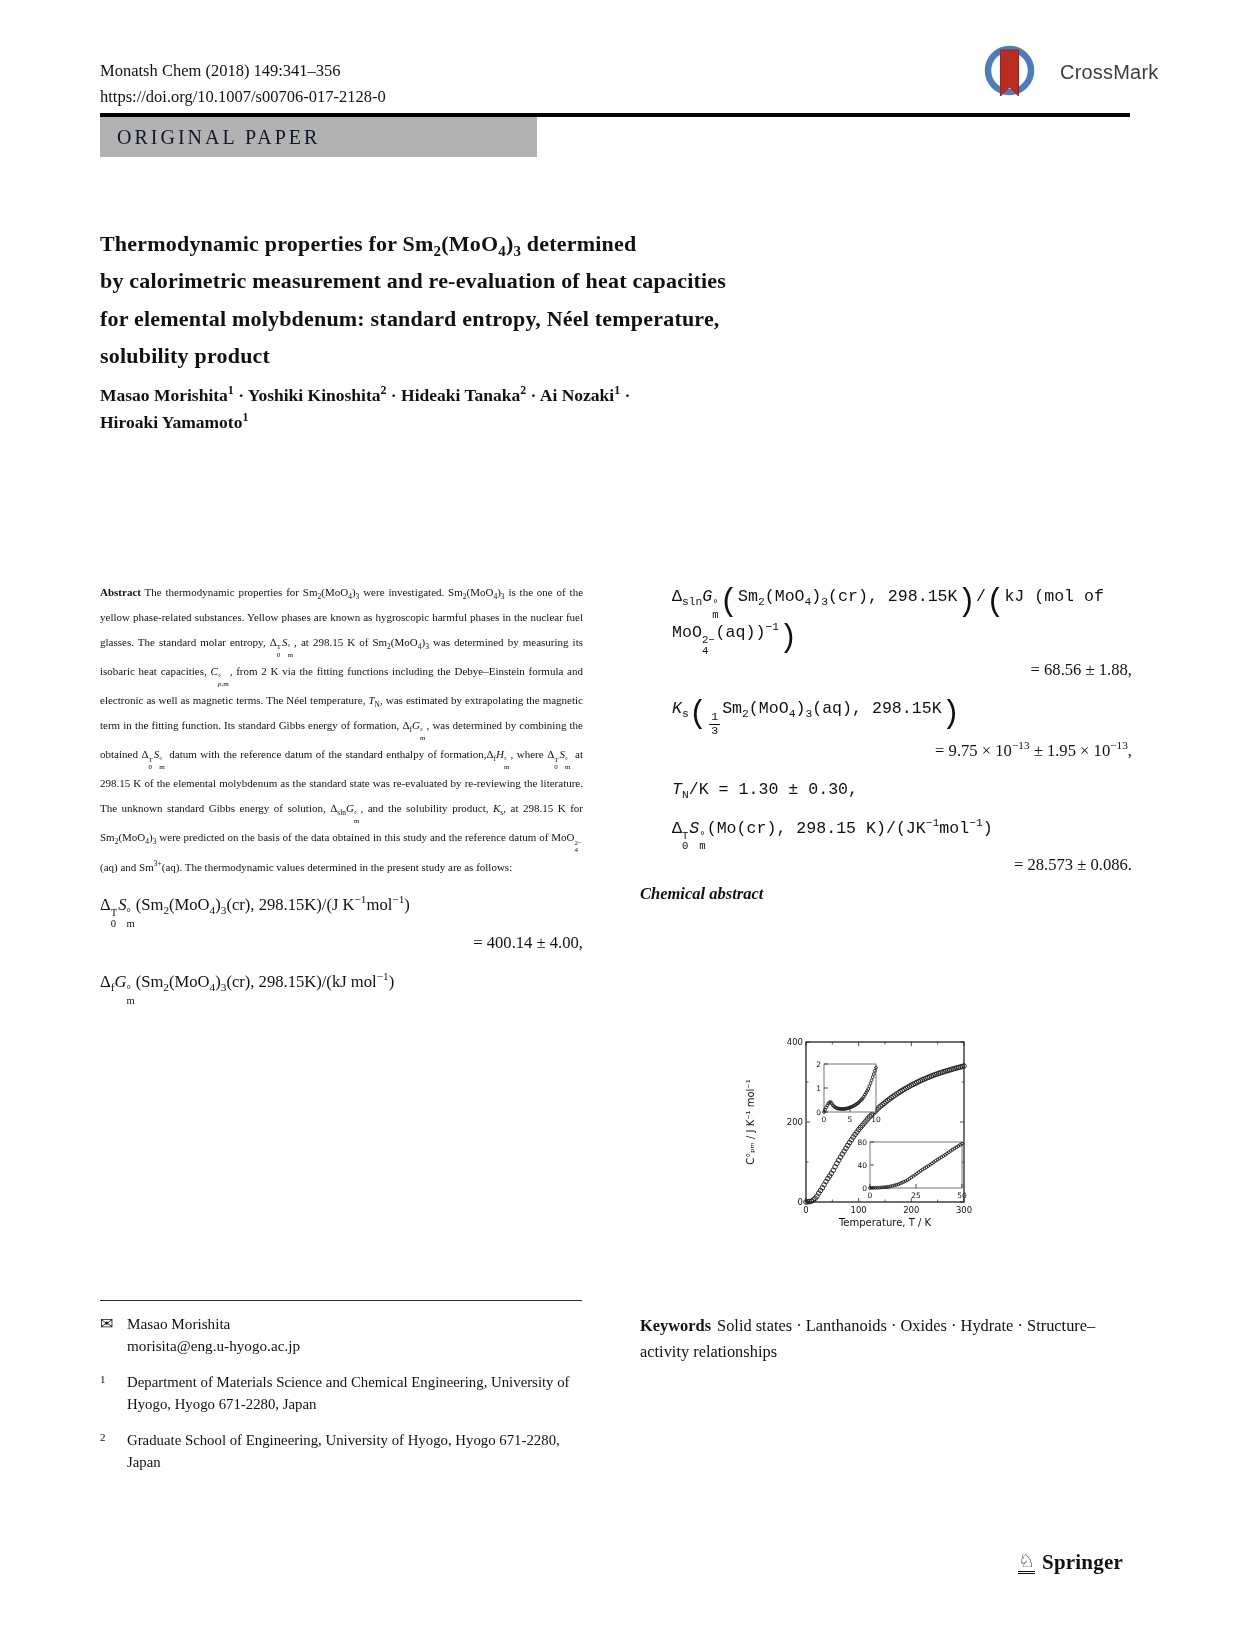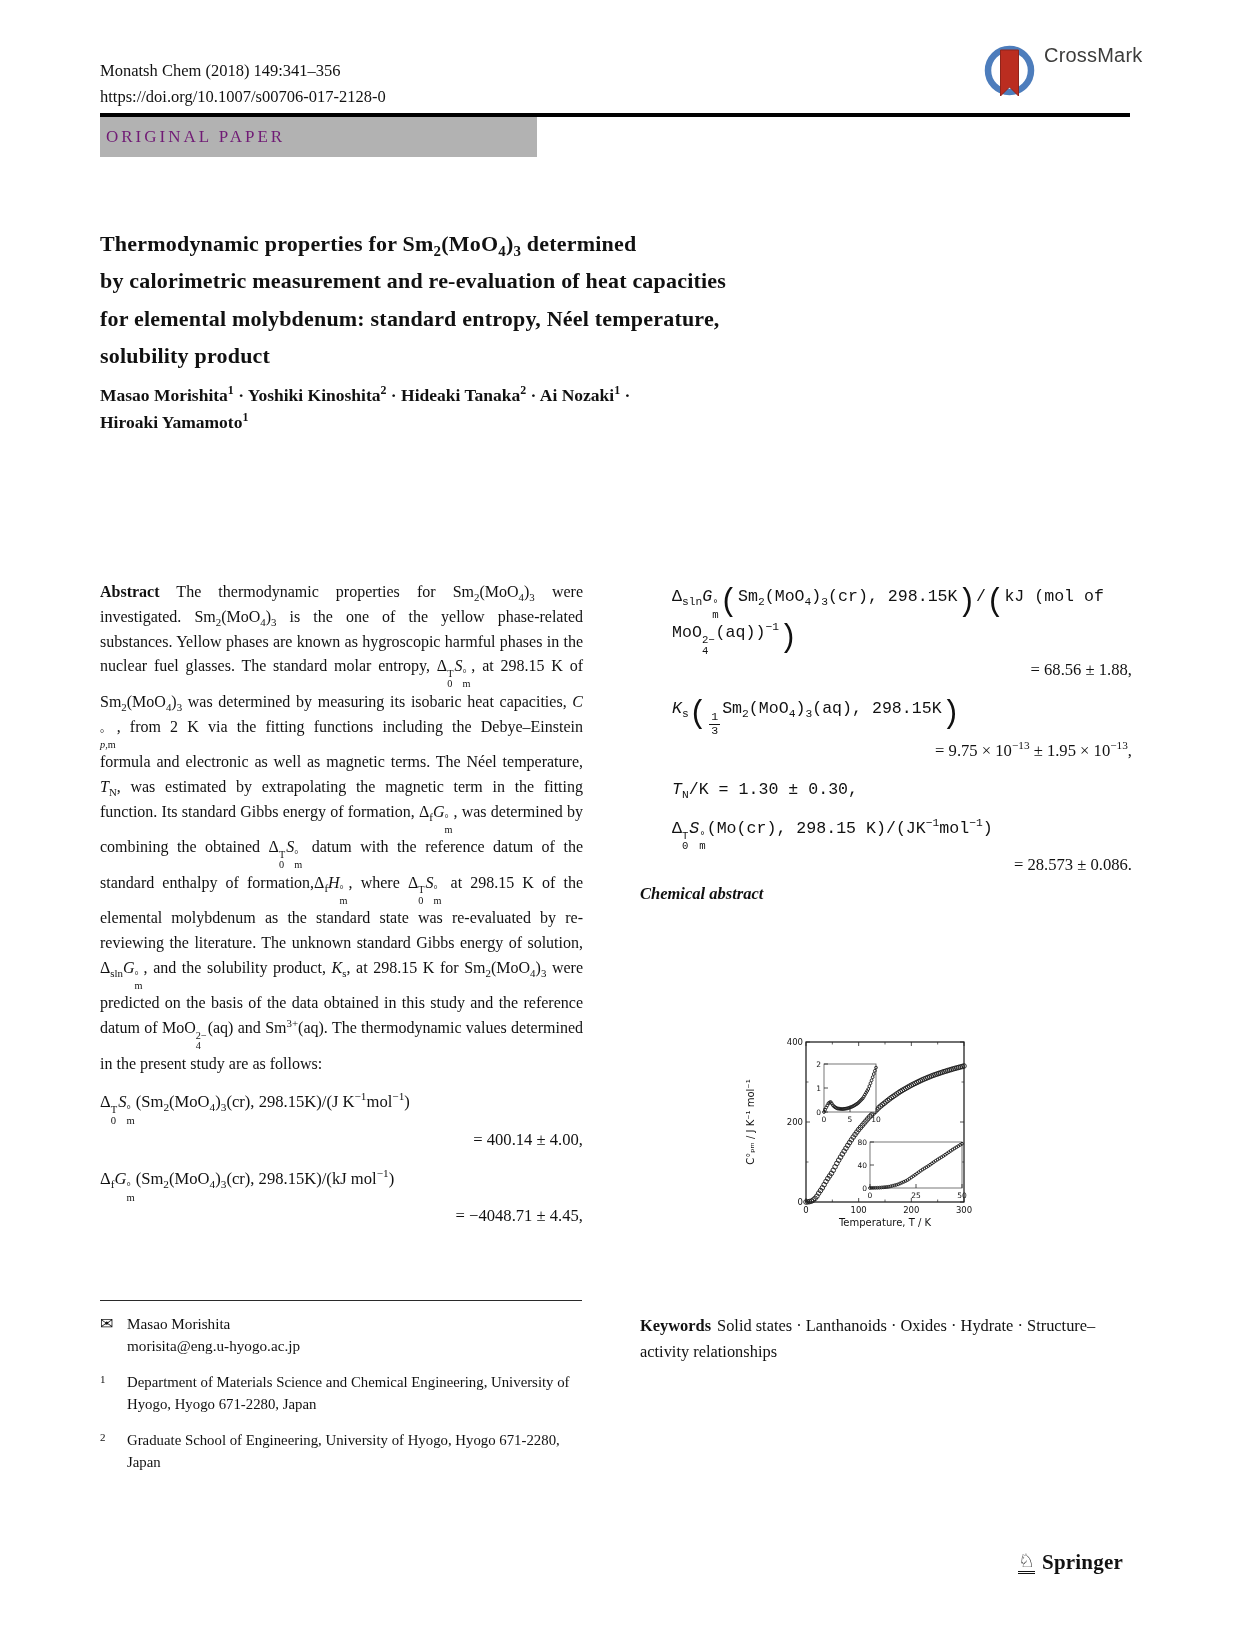--- a/index.html
+++ b/index.html
@@ -8,7 +8,7 @@
 
   
   .jref{position:absolute;left:100px;top:58px;font-size:16.5px;line-height:26px;}
-  .crossmark{position:absolute;left:983px;top:44px;display:flex;align-items:flex-start;gap:8px;}
+  .crossmark{position:absolute;left:983px;top:44px;display:flex;align-items:center;gap:24px;}
   .crossmark-text{font-family:"Liberation Sans",sans-serif;font-size:20px;color:#3d3d3c;letter-spacing:0.2px;}
   .rule-thick{position:absolute;left:100px;top:113px;width:1030px;height:4px;background:#000;}
   .section-box{position:absolute;left:100px;top:117px;width:437px;height:40px;background:#b2b2b2;

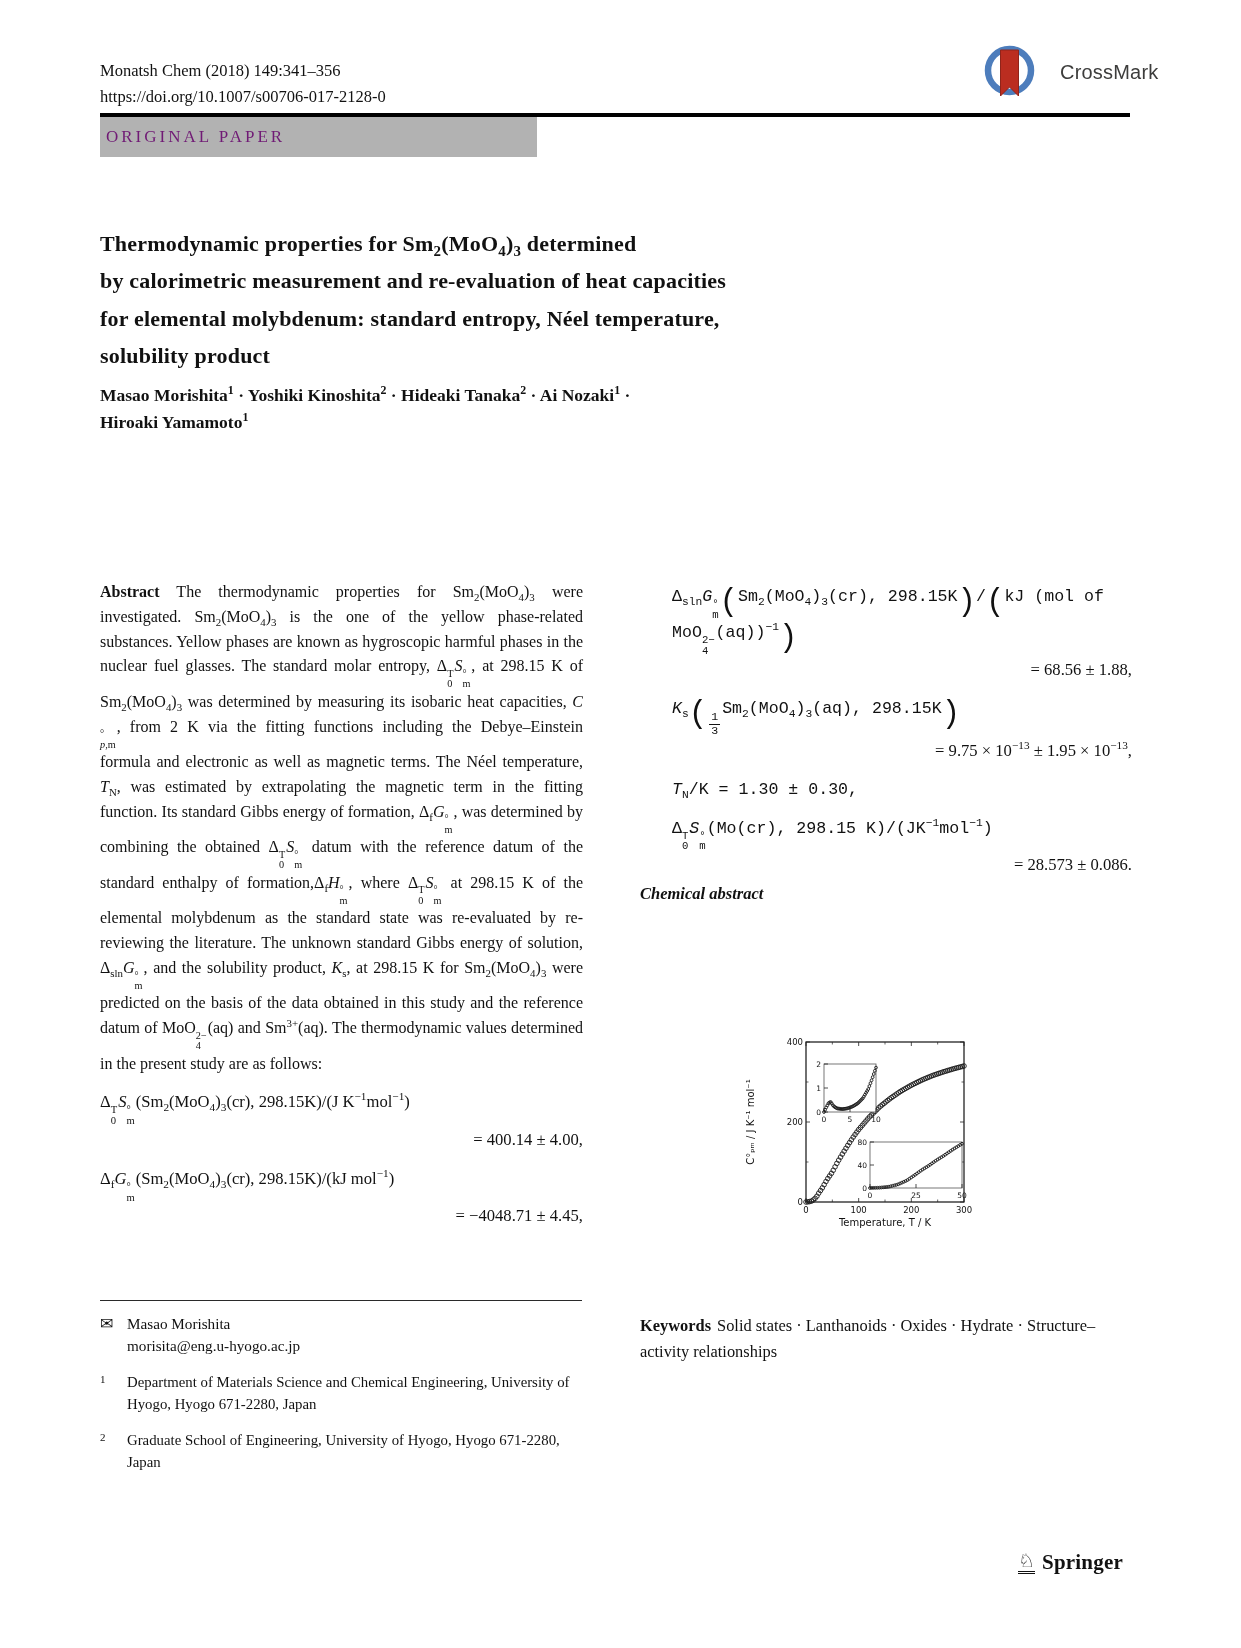--- a/index.html
+++ b/index.html
@@ -13,7 +13,7 @@
   .rule-thick{position:absolute;left:100px;top:113px;width:1030px;height:4px;background:#000;}
   .section-box{position:absolute;left:100px;top:117px;width:437px;height:40px;background:#b2b2b2;
                display:flex;align-items:center;}
-  .section-box span{padding-left:6px;font-size:17px;letter-spacing:3px;color:#701a75;}
+  .section-box span{padding-left:17px;font-size:20px;letter-spacing:3px;color:#0f172a;}
 
   
   .page-title{position:absolute;left:100px;top:210px;width:1010px;font-size:22px;font-weight:bold;

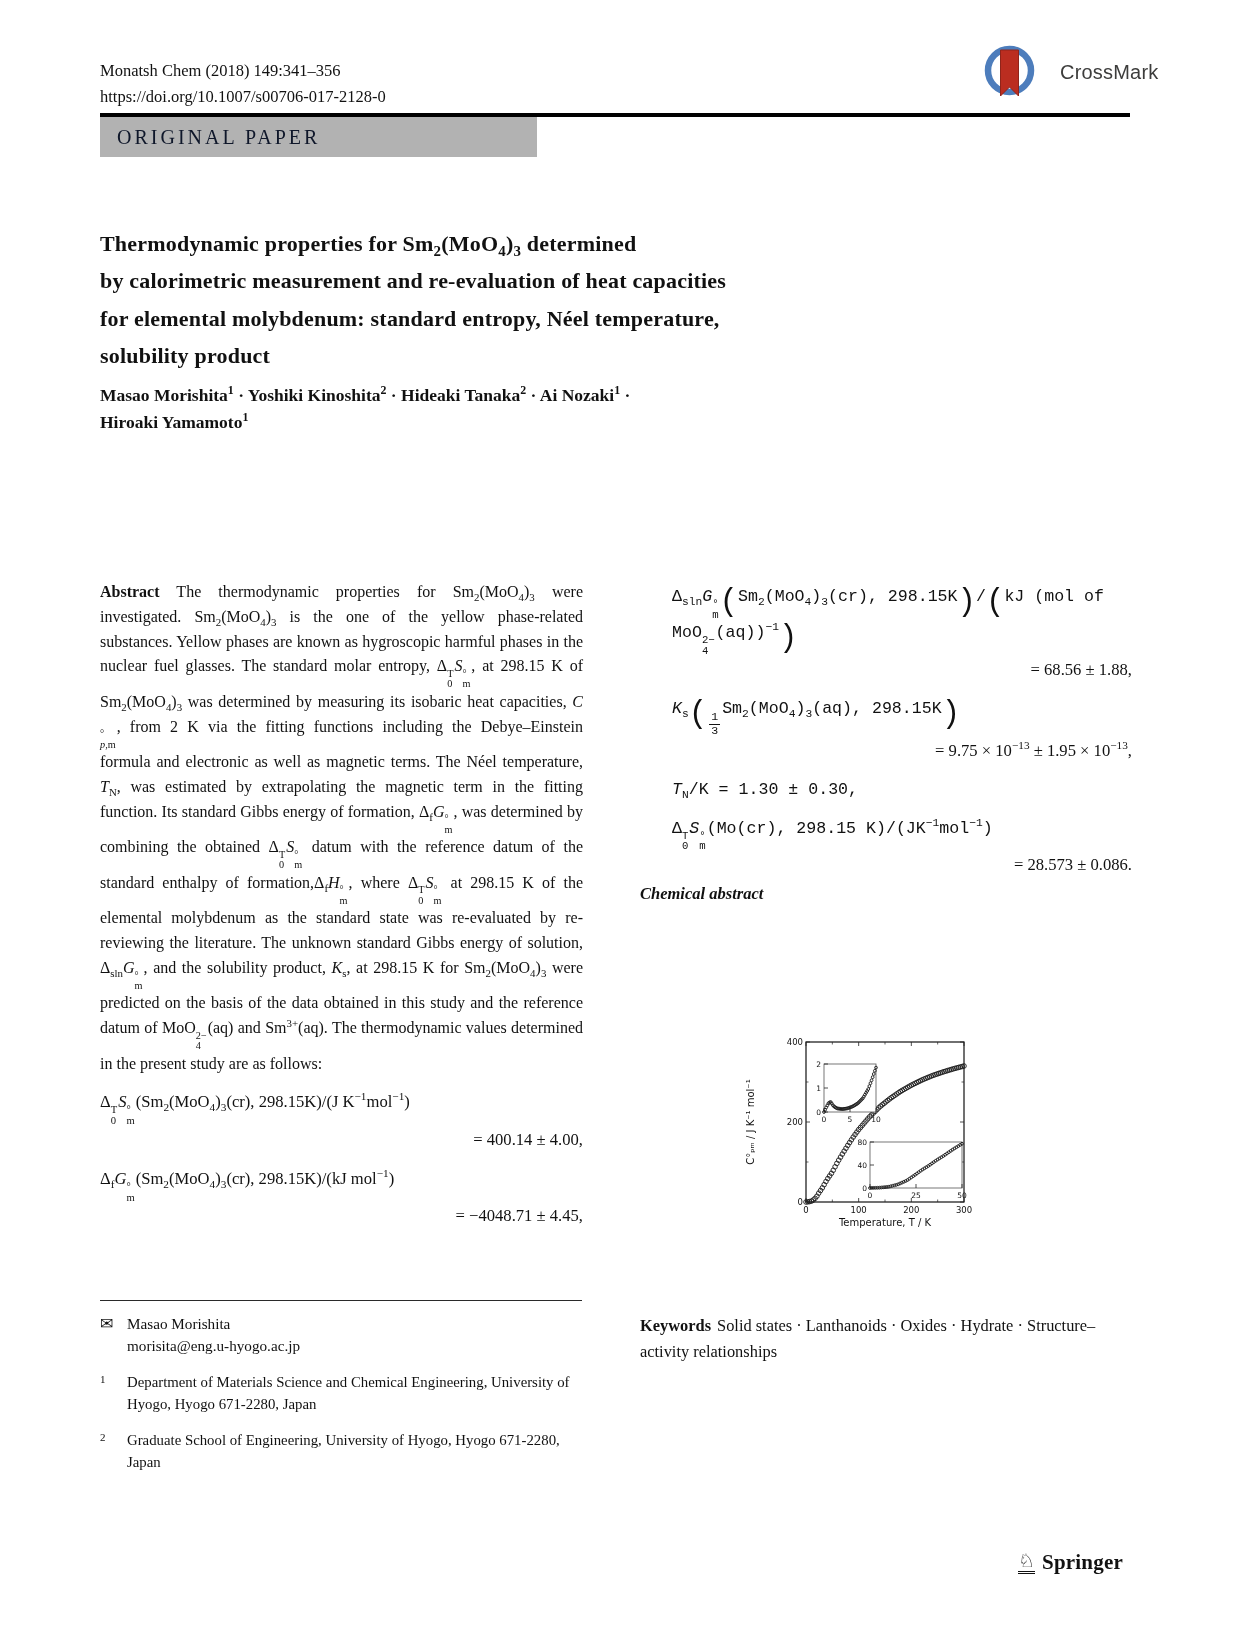--- a/index.html
+++ b/index.html
@@ -24,7 +24,7 @@
   
   .col-left{position:absolute;left:100px;top:580px;width:483px;}
   .col-right{position:absolute;left:640px;top:584px;width:492px;}
-  .abstract{margin:0;font-size:16px;line-height:24.8px;text-align:justify;}
+  .abstract{margin:0;font-size:11px;line-height:24.8px;text-align:justify;}
   .para{margin:16px 0 0 0;font-size:16.3px;line-height:25px;text-align:justify;}
   .ga-label{margin:6px 0 0 0;font-size:16.5px;font-style:italic;font-weight:600;}
 

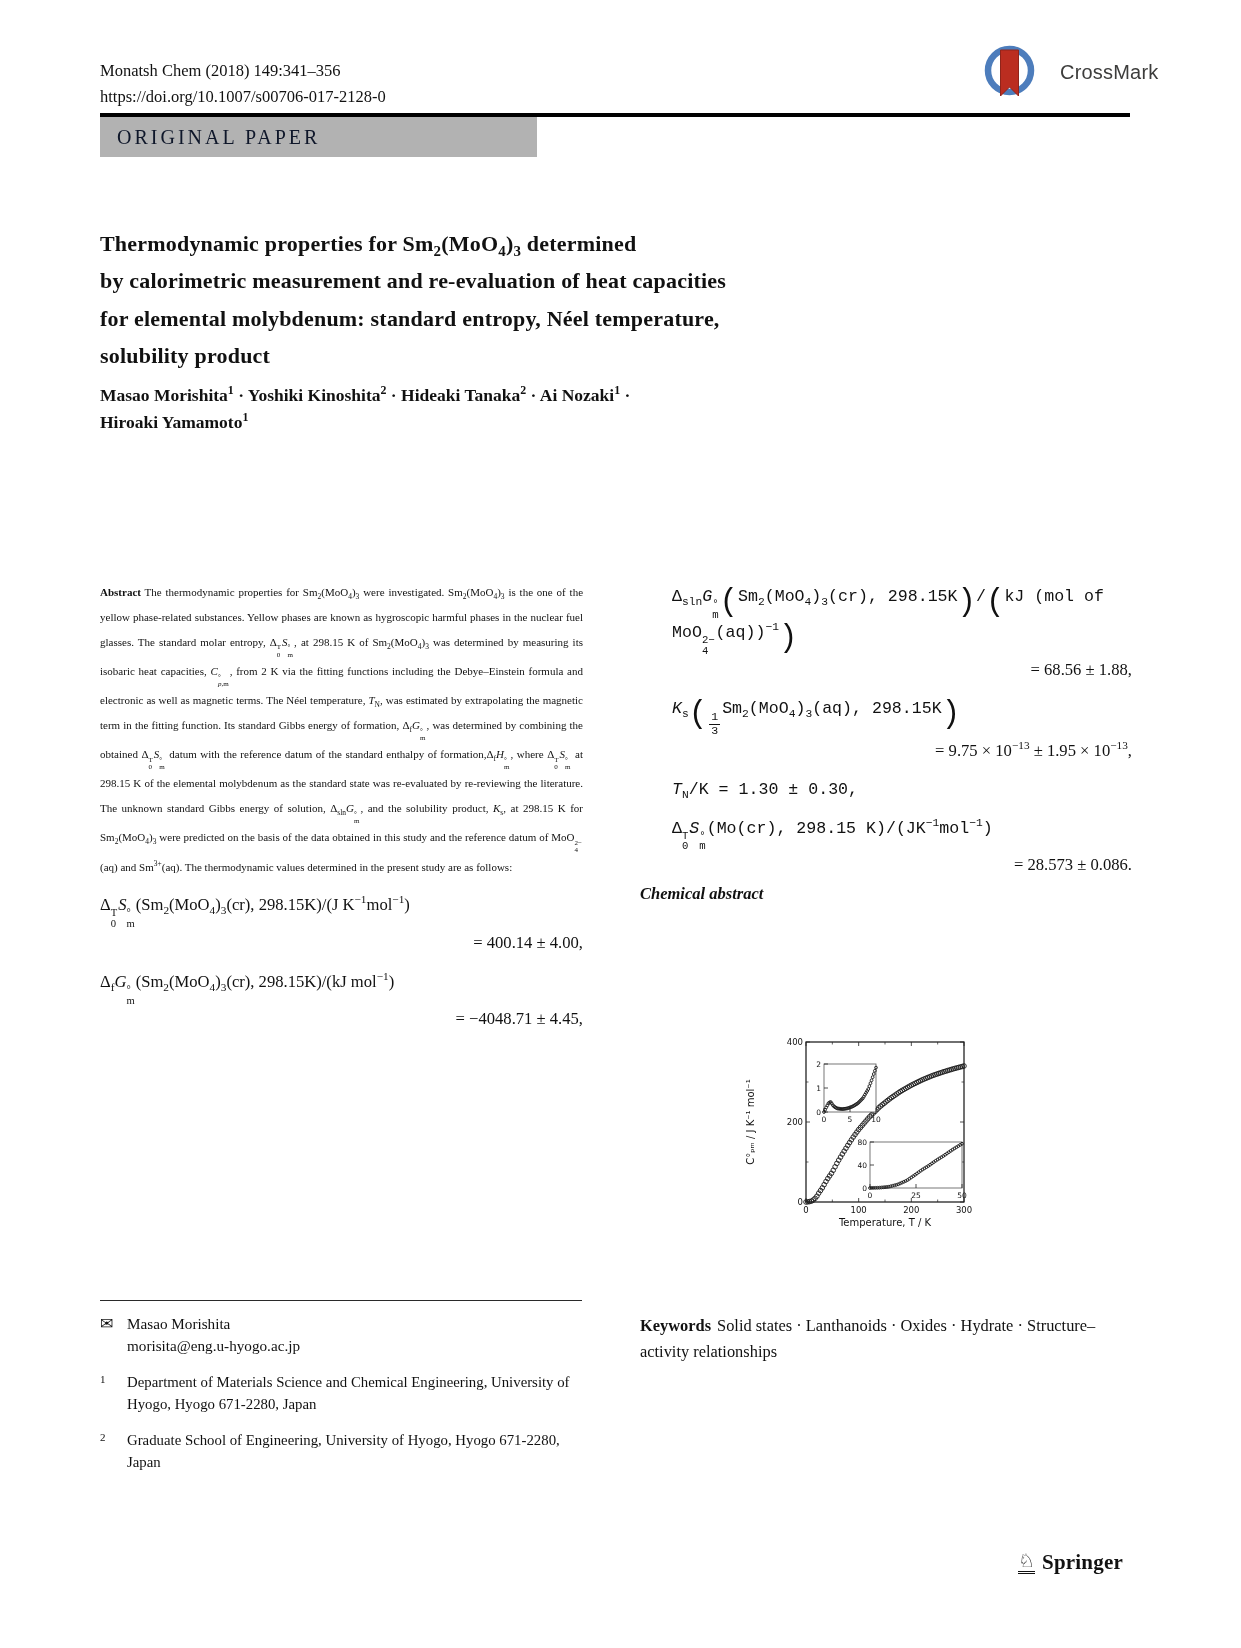--- a/index.html
+++ b/index.html
@@ -144,7 +144,6 @@
             <sup>°</sup>
             <sub>m</sub>
           </span>(Sm<sub>2</sub>(MoO<sub>4</sub>)<sub>3</sub>(cr), 298.15K)/(kJ mol<sup>−1</sup>)</div>
-      <div class="eq-result">= −4048.71 ± 4.45,</div>
     </div>
   </div>
 

